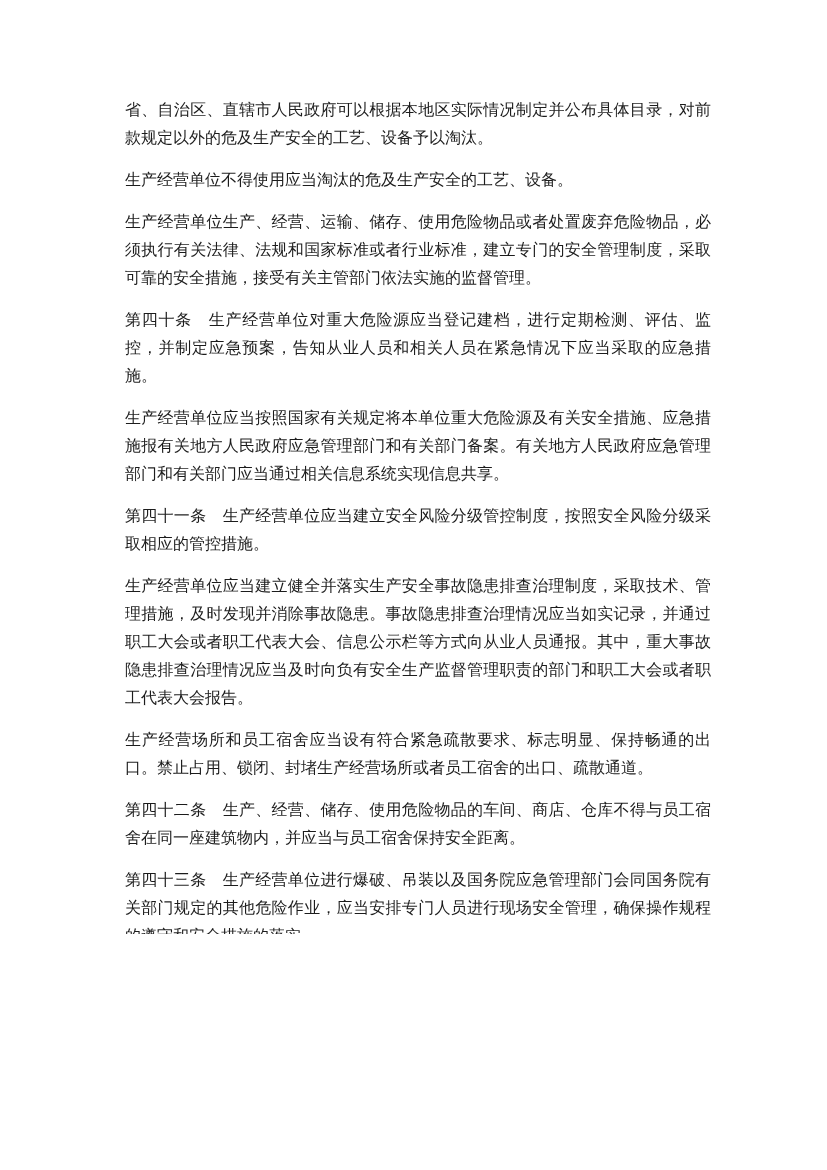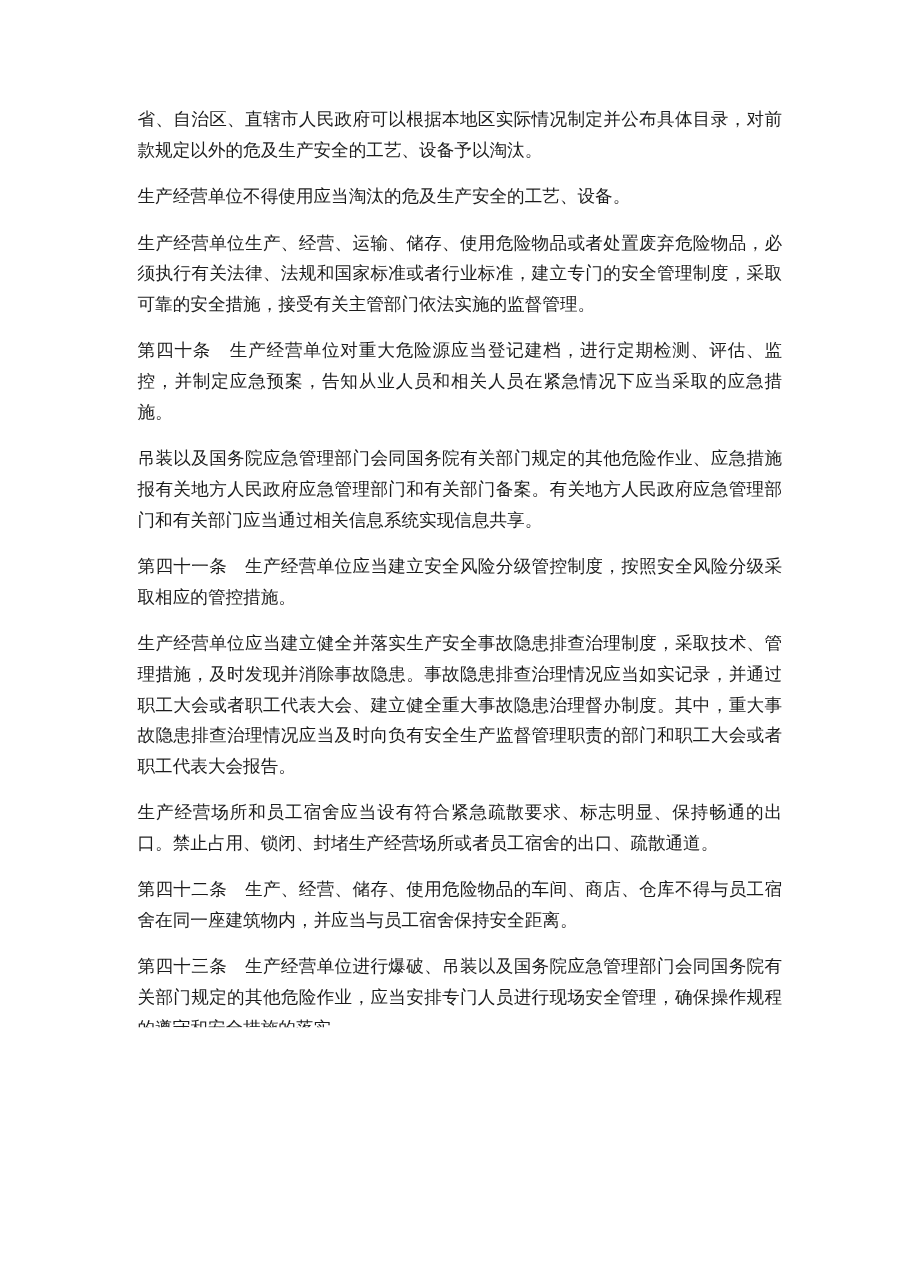--- a/index.html
+++ b/index.html
@@ -50,7 +50,7 @@
     <p>生产经营单位不得使用应当淘汰的危及生产安全的工艺、设备。</p>
     <p>生产经营单位生产、经营、运输、储存、使用危险物品或者处置废弃危险物品，必须执行有关法律、法规和国家标准或者行业标准，建立专门的安全管理制度，采取可靠的安全措施，接受有关主管部门依法实施的监督管理。</p>
     <p>第四十条　生产经营单位对重大危险源应当登记建档，进行定期检测、评估、监控，并制定应急预案，告知从业人员和相关人员在紧急情况下应当采取的应急措施。</p>
-    <p>吊装以及国务院应急管理部门会同国务院有关部门规定的其他危险作业、应急措施报有关地方人民政府应急管理部门和有关部门备案。有关地方人民政府应急管理部门和有关部门应当通过相关信息系统实现信息共享。</p>
+    <p>生产经营单位应当按照国家有关规定将本单位重大危险源及有关安全措施、应急措施报有关地方人民政府应急管理部门和有关部门备案。有关地方人民政府应急管理部门和有关部门应当通过相关信息系统实现信息共享。</p>
     <p>第四十一条　生产经营单位应当建立安全风险分级管控制度，按照安全风险分级采取相应的管控措施。</p>
     <p>生产经营单位应当建立健全并落实生产安全事故隐患排查治理制度，采取技术、管理措施，及时发现并消除事故隐患。事故隐患排查治理情况应当如实记录，并通过职工大会或者职工代表大会、建立健全重大事故隐患治理督办制度。其中，重大事故隐患排查治理情况应当及时向负有安全生产监督管理职责的部门和职工大会或者职工代表大会报告。</p>
     <p>生产经营场所和员工宿舍应当设有符合紧急疏散要求、标志明显、保持畅通的出口。禁止占用、锁闭、封堵生产经营场所或者员工宿舍的出口、疏散通道。</p>

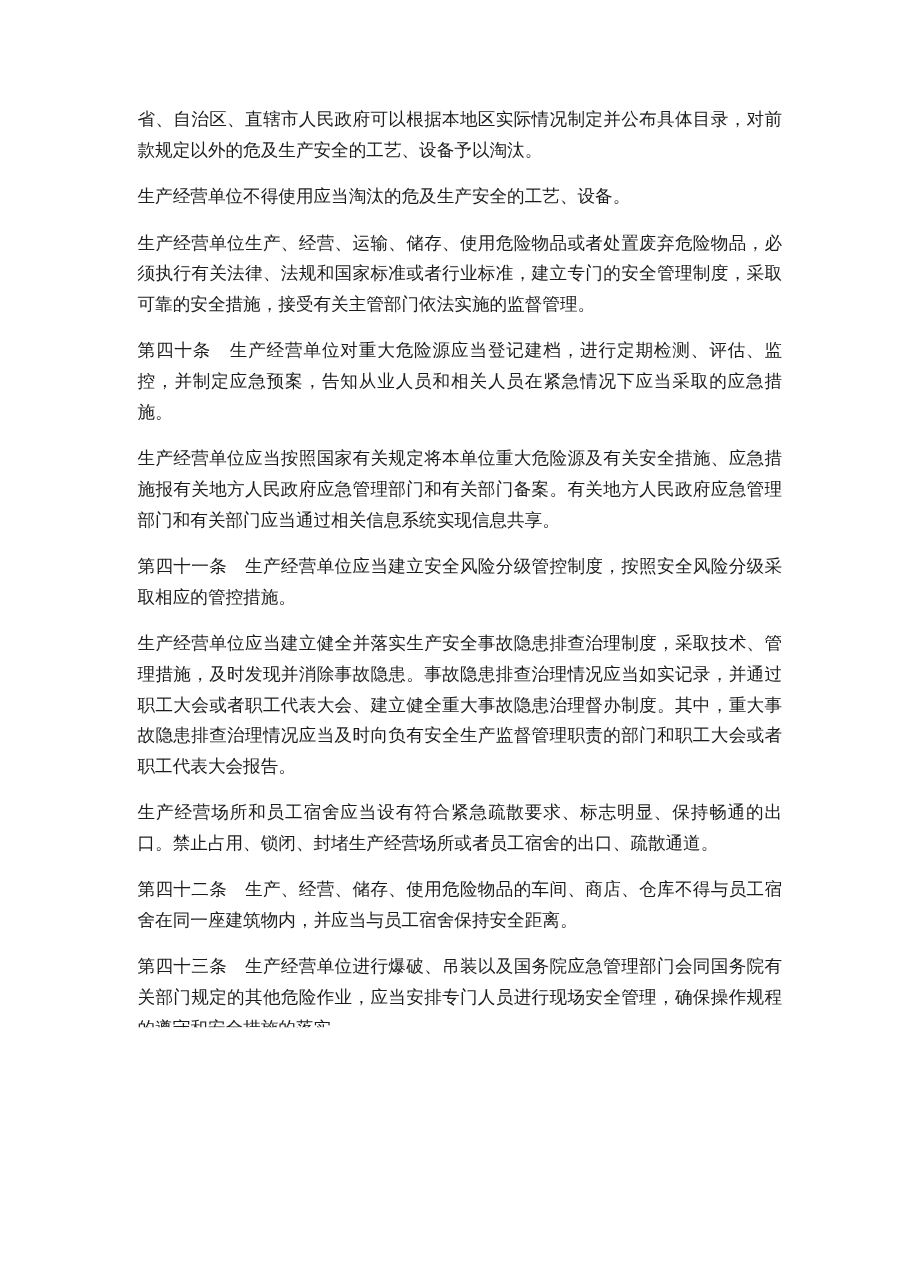--- a/index.html
+++ b/index.html
@@ -52,7 +52,7 @@
     <p>第四十条　生产经营单位对重大危险源应当登记建档，进行定期检测、评估、监控，并制定应急预案，告知从业人员和相关人员在紧急情况下应当采取的应急措施。</p>
     <p>生产经营单位应当按照国家有关规定将本单位重大危险源及有关安全措施、应急措施报有关地方人民政府应急管理部门和有关部门备案。有关地方人民政府应急管理部门和有关部门应当通过相关信息系统实现信息共享。</p>
     <p>第四十一条　生产经营单位应当建立安全风险分级管控制度，按照安全风险分级采取相应的管控措施。</p>
-    <p>生产经营单位应当建立健全并落实生产安全事故隐患排查治理制度，采取技术、管理措施，及时发现并消除事故隐患。事故隐患排查治理情况应当如实记录，并通过职工大会或者职工代表大会、建立健全重大事故隐患治理督办制度。其中，重大事故隐患排查治理情况应当及时向负有安全生产监督管理职责的部门和职工大会或者职工代表大会报告。</p>
+    <p>生产经营单位应当建立健全并落实生产安全事故隐患排查治理制度，采取技术、管理措施，及时发现并消除事故隐患。事故隐患排查治理情况应当如实记录，并通过职工大会或者职工代表大会、信息公示栏等方式向从业人员通报。其中，重大事故隐患排查治理情况应当及时向负有安全生产监督管理职责的部门和职工大会或者职工代表大会报告。</p>
     <p>生产经营场所和员工宿舍应当设有符合紧急疏散要求、标志明显、保持畅通的出口。禁止占用、锁闭、封堵生产经营场所或者员工宿舍的出口、疏散通道。</p>
     <p>第四十二条　生产、经营、储存、使用危险物品的车间、商店、仓库不得与员工宿舍在同一座建筑物内，并应当与员工宿舍保持安全距离。</p>
     <p>第四十三条　生产经营单位进行爆破、吊装以及国务院应急管理部门会同国务院有关部门规定的其他危险作业，应当安排专门人员进行现场安全管理，确保操作规程的遵守和安全措施的落实。</p>

